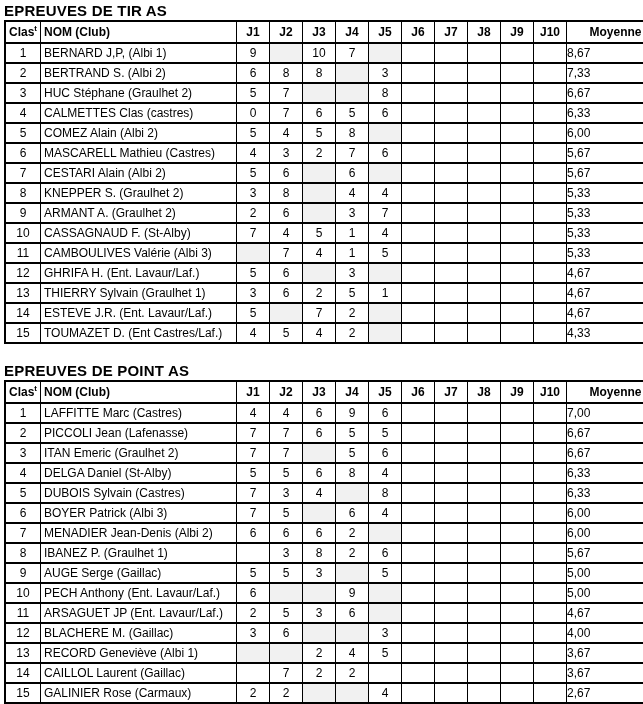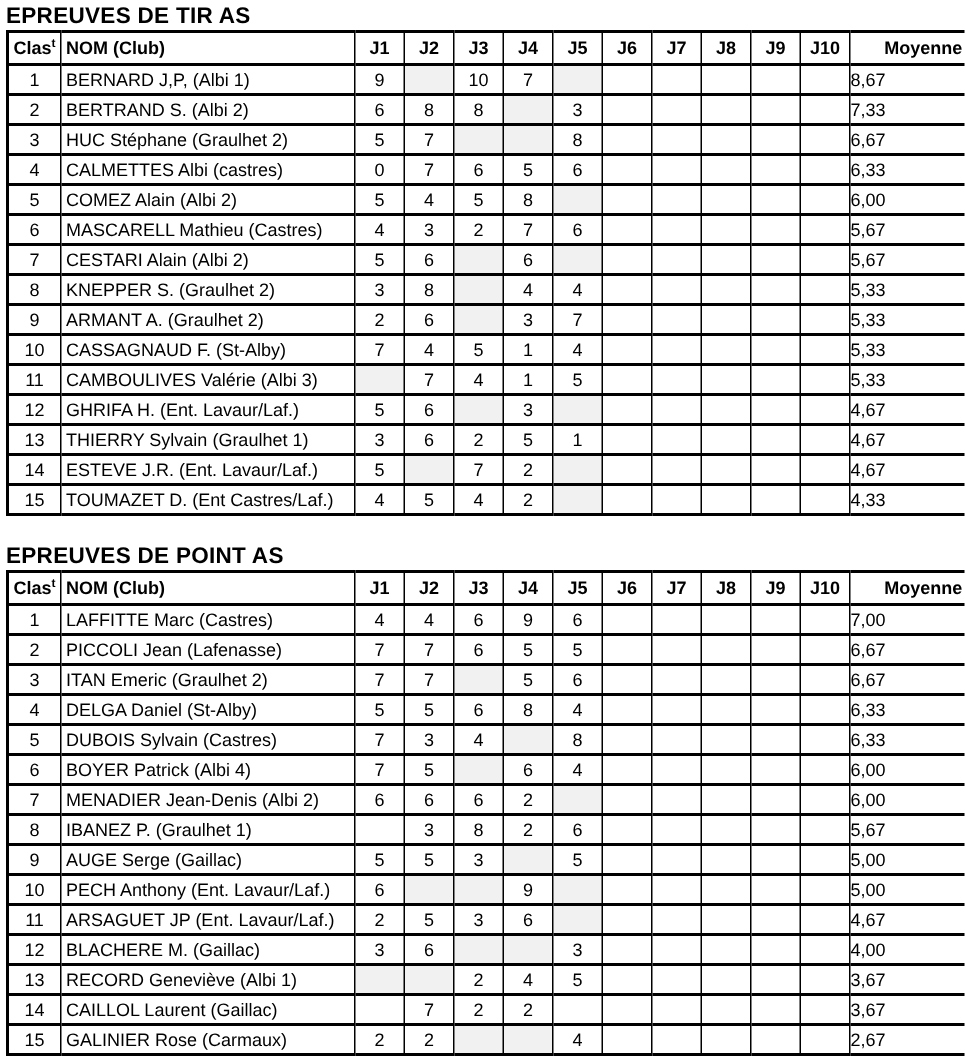--- a/index.html
+++ b/index.html
@@ -144,7 +144,7 @@
           </tr>
           <tr>
             <td>4</td>
-            <td class="left">CALMETTES Albi (castres)</td>
+            <td class="left">CALMETTES Clas (castres)</td>
             <td>0</td>
             <td>7</td>
             <td>6</td>

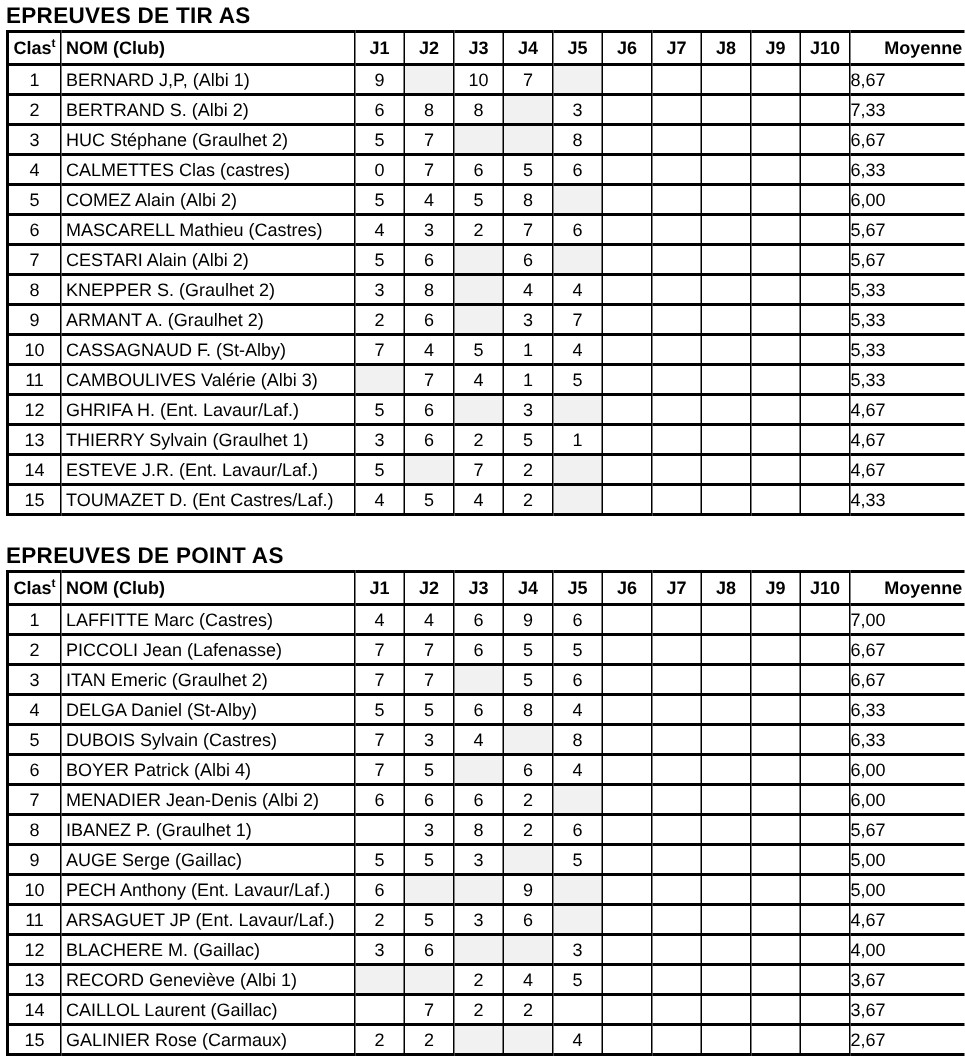--- a/index.html
+++ b/index.html
@@ -424,7 +424,7 @@
           </tr>
           <tr>
             <td>6</td>
-            <td class="left">BOYER Patrick (Albi 4)</td>
+            <td class="left">BOYER Patrick (Albi 3)</td>
             <td>7</td>
             <td>5</td>
             <td class="shaded"></td>

